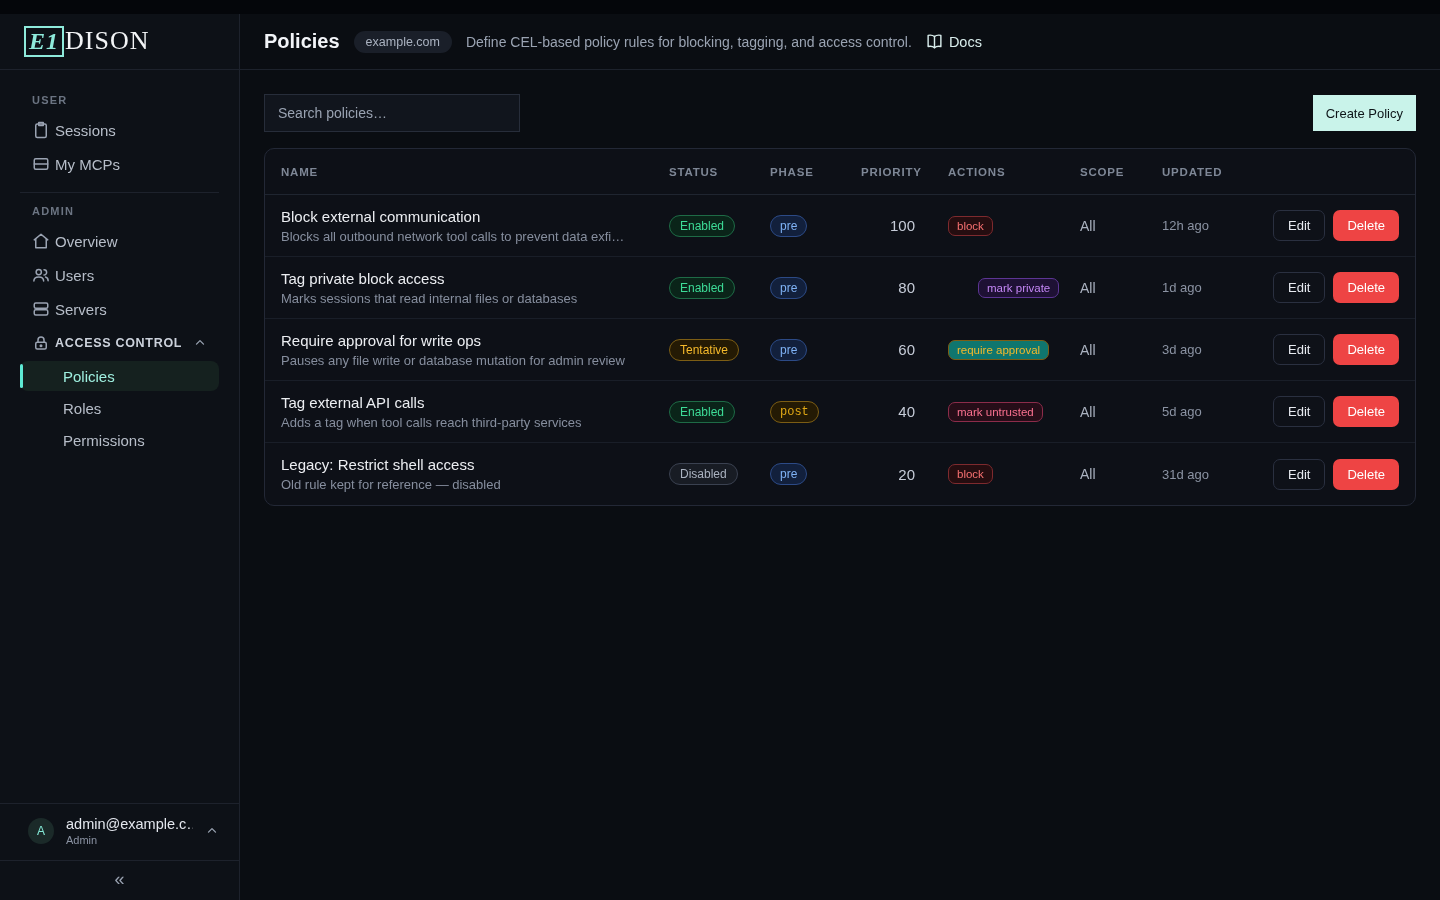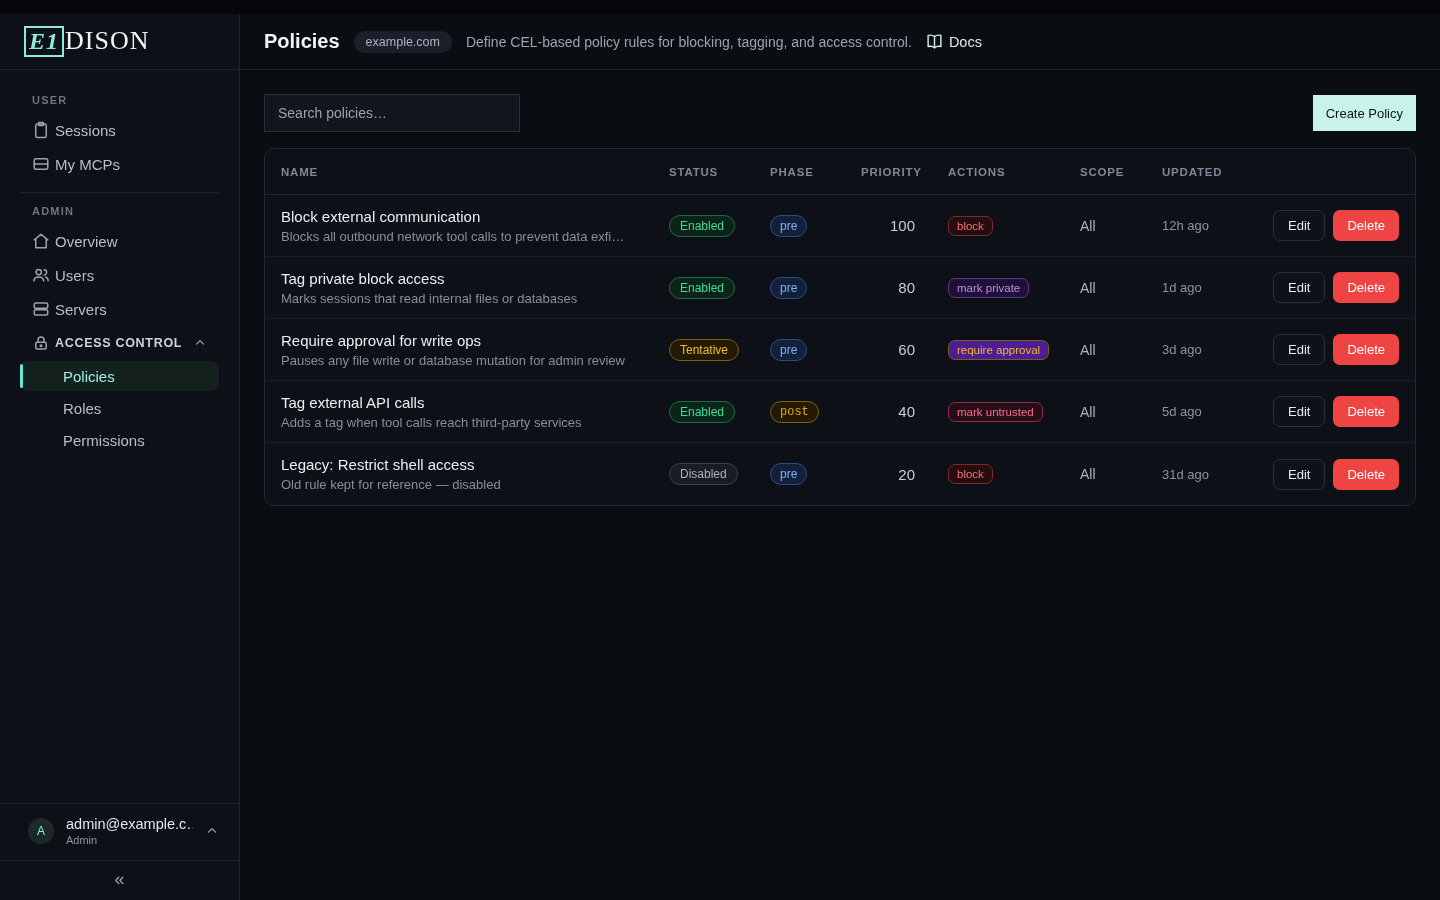--- a/index.html
+++ b/index.html
@@ -71,7 +71,7 @@
   .badge--amber2 { color:#e0a815; border-color:#7c5d14; background:#241a04; padding:3px 9px;font-family:Liberation Mono, monospace; }
   .tag { display:inline-block; font-size:11.5px; padding:3px 8px; border-radius:7px; border:1px solid transparent; }
   .tag--red    { color:#f87171; border-color:#7e2a2e; background:#250d10; }
-  .tag--purple { color:#c487f5; border-color:#5c3594; background:#1e1134; }
+  .tag--purple { color:#c487f5; border-color:#5c3594; background:#1e1134;margin-left:30px; }
   .tag--amber  { color:#f5b92b; border-color:#7c5d14; background:#4c1d95; }
   .tag--pink   { color:#fb7190; border-color:#8c2c4a; background:#260d18; }
 

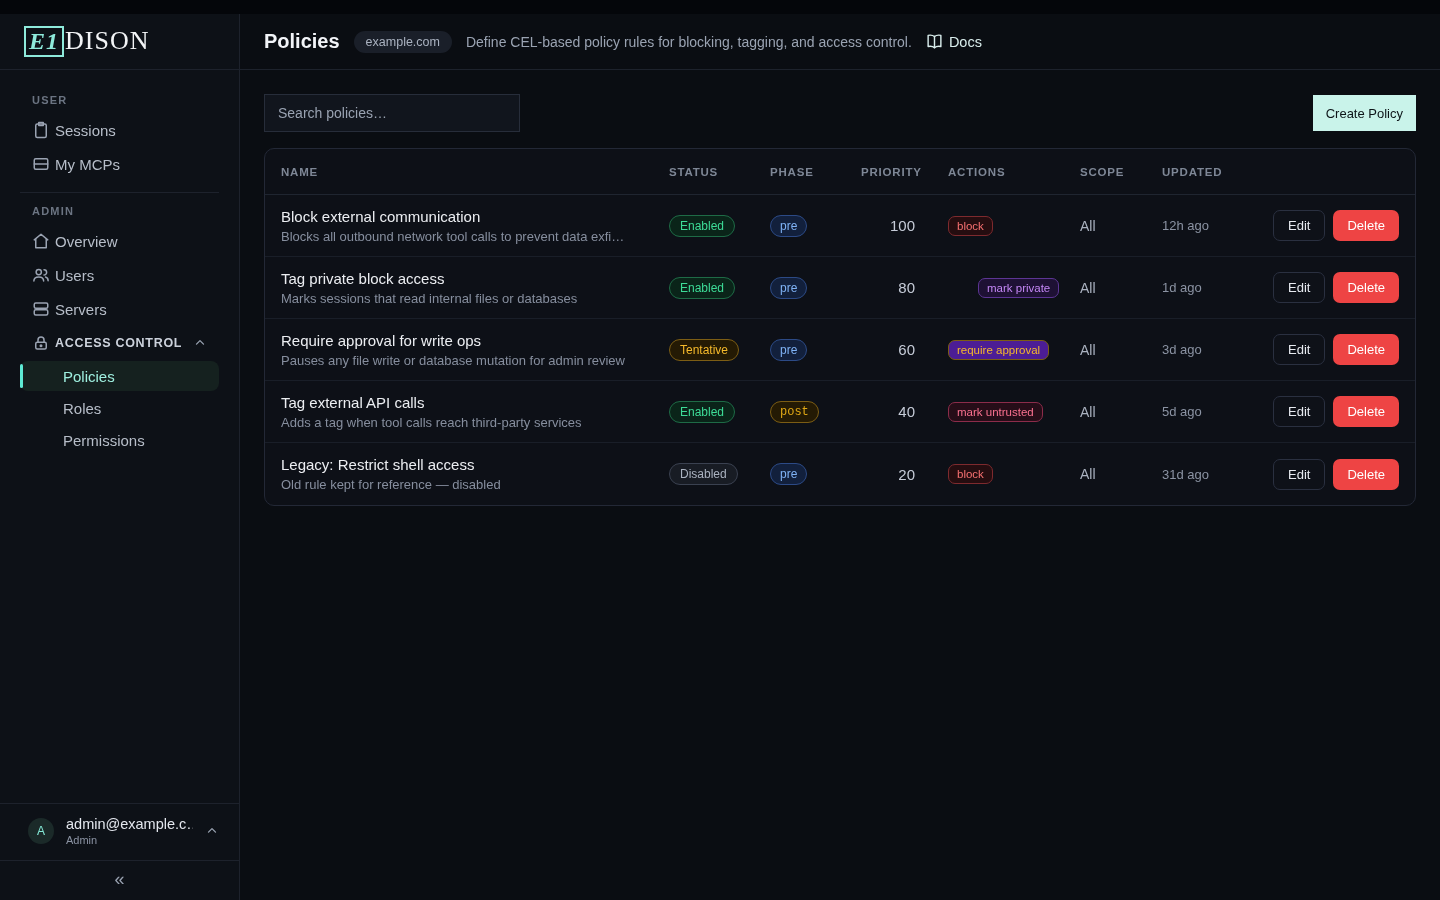--- a/index.html
+++ b/index.html
@@ -72,7 +72,7 @@
   .tag { display:inline-block; font-size:11.5px; padding:3px 8px; border-radius:7px; border:1px solid transparent; }
   .tag--red    { color:#f87171; border-color:#7e2a2e; background:#250d10; }
   .tag--purple { color:#c487f5; border-color:#5c3594; background:#1e1134;margin-left:30px; }
-  .tag--amber  { color:#f5b92b; border-color:#7c5d14; background:#4c1d95; }
+  .tag--amber  { color:#f5b92b; border-color:#7c5d14; background:#0f766e; }
   .tag--pink   { color:#fb7190; border-color:#8c2c4a; background:#260d18; }
 
   .icon { display:inline-flex; flex:0 0 auto; }

